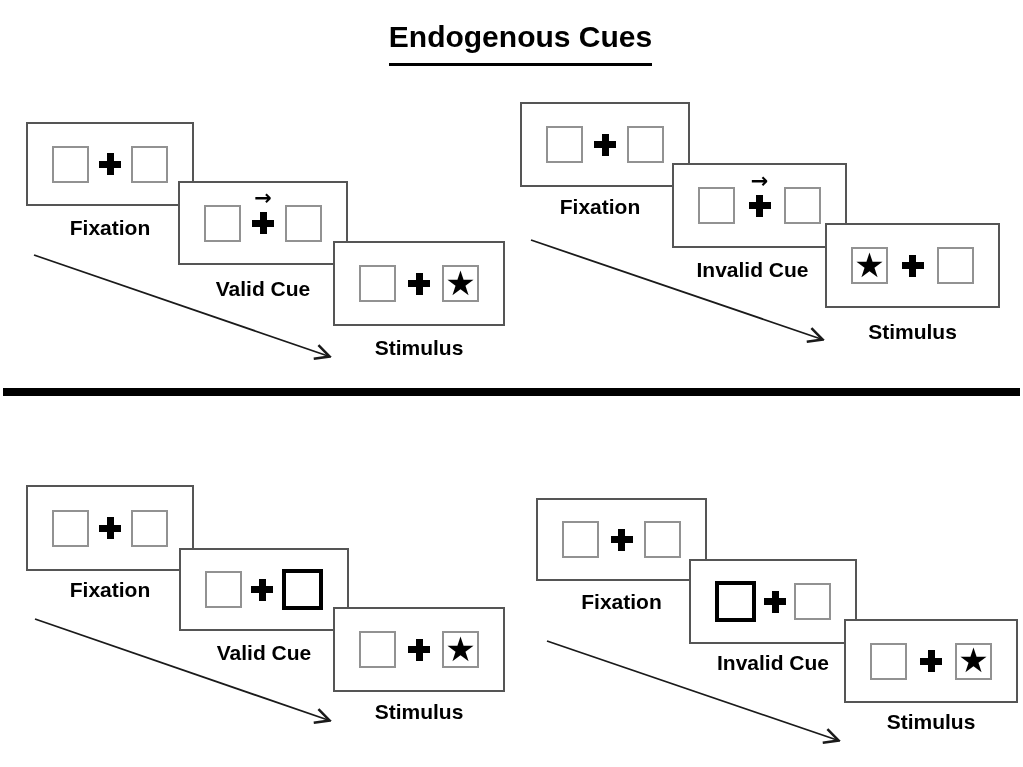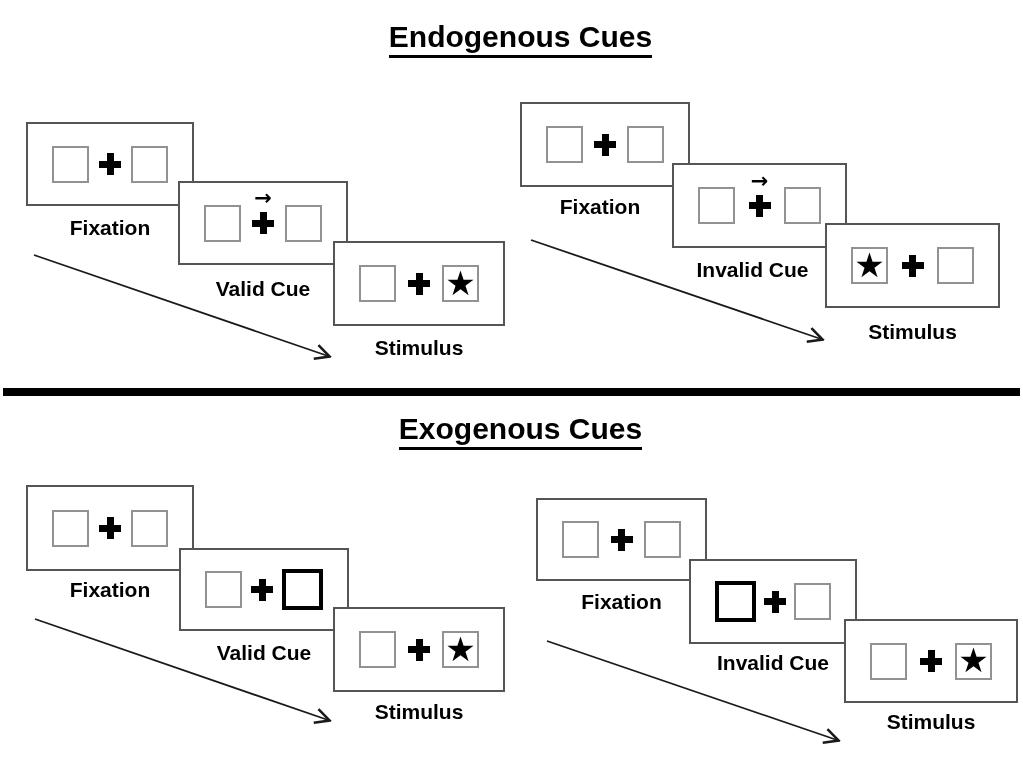--- a/index.html
+++ b/index.html
@@ -6,7 +6,7 @@
   #stage{position:relative;width:1023px;height:767px;background:#ffffff;overflow:hidden;
          font-family:"Liberation Sans",sans-serif;color:#000;}
   .title{position:absolute;left:18px;right:0;text-align:center;font-size:30px;font-weight:bold;}
-  .title span{border-bottom:3px solid #000;padding-bottom:2px;}
+  .title span{border-bottom:3px solid #000;padding-bottom:10px;}
   .divider{position:absolute;left:3px;right:3px;top:388px;height:8px;background:#000;}
   .panel{position:absolute;background:#fff;border:2px solid #555;box-sizing:border-box;
          display:flex;align-items:center;justify-content:space-between;padding:0 24px;}

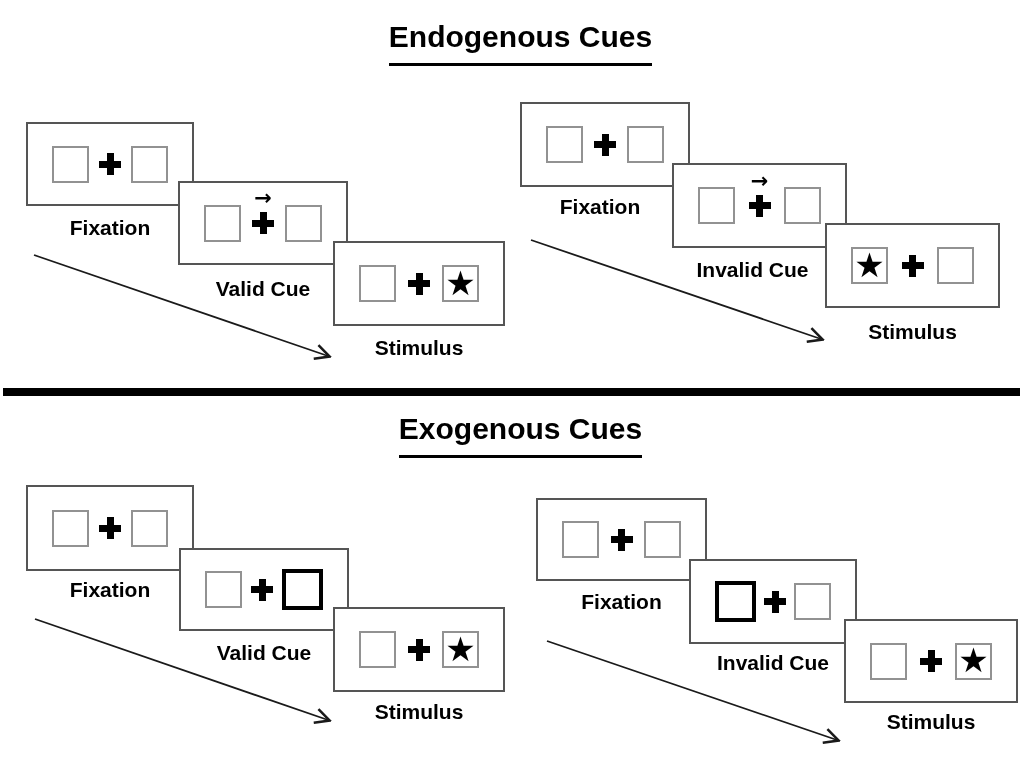--- a/index.html
+++ b/index.html
@@ -46,9 +46,6 @@
     <span>Endogenous Cues</span>
   </div>
   <div class="divider"></div>
-  <div class="title" style="top:412px;">
-    <span>Exogenous Cues</span>
-  </div>
 
   
   <div style="display:contents">

